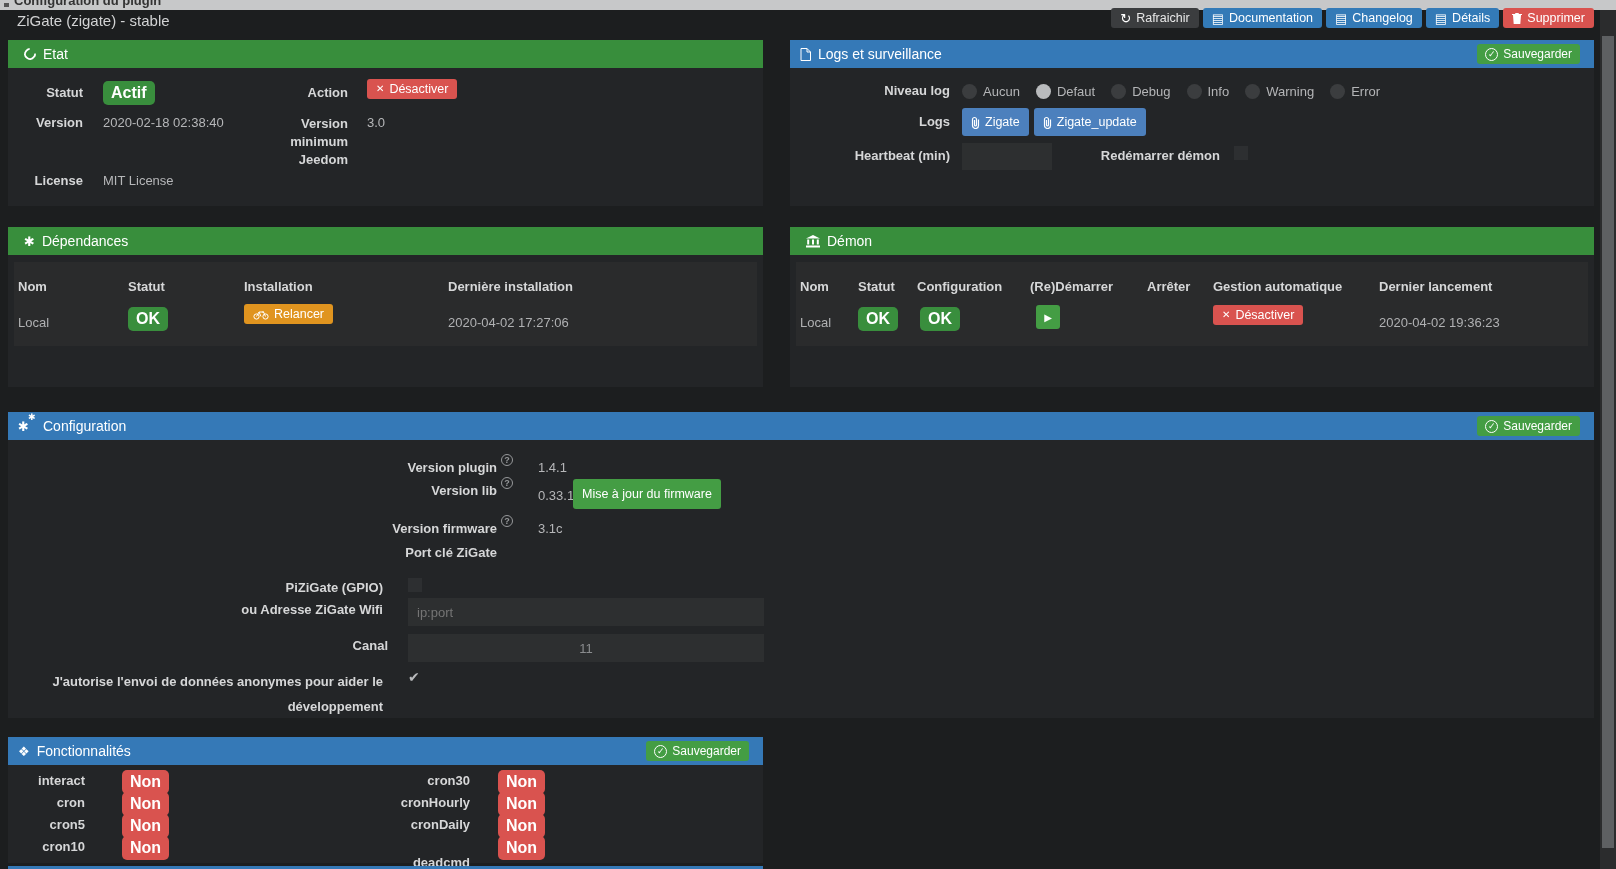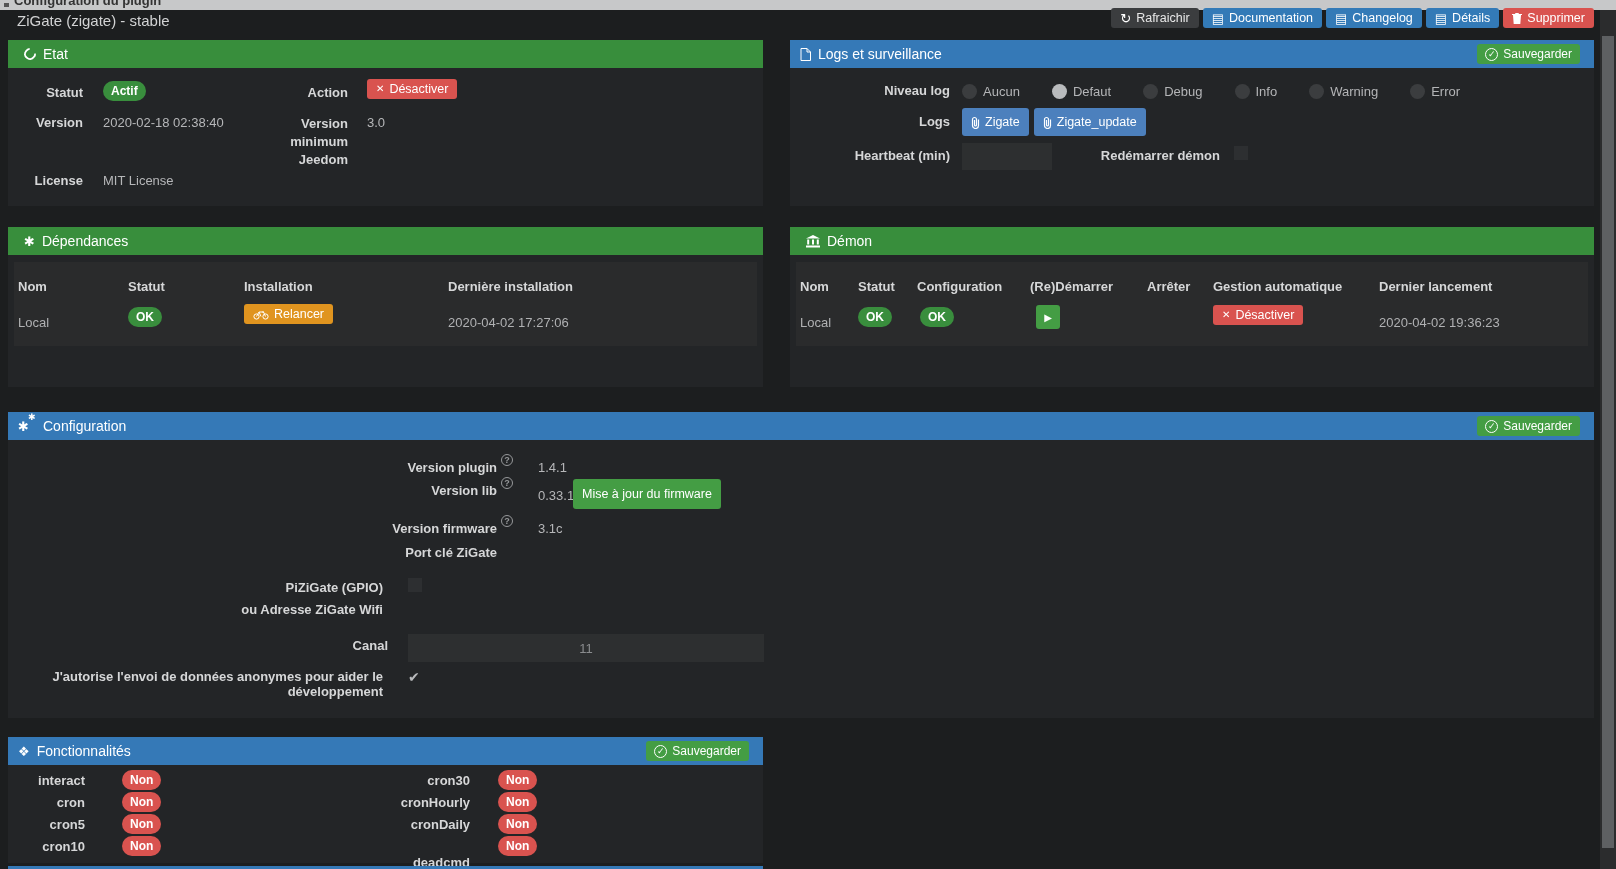--- a/index.html
+++ b/index.html
@@ -51,7 +51,7 @@
   .td  { position:absolute; font-size:13px; color:#b0b1b3; }
 
   .badge { display:inline-flex; align-items:center; justify-content:center; padding:3px 8px;
-           border-radius:10px; font-size:12px; font-weight:bold; color:#fff; min-width:28px; }
+           border-radius:5px; font-size:16px; font-weight:bold; color:#fff; min-width:28px; }
   .bg-green { background:#398e3d; }
   .bg-red   { background:#d9534f; }
 

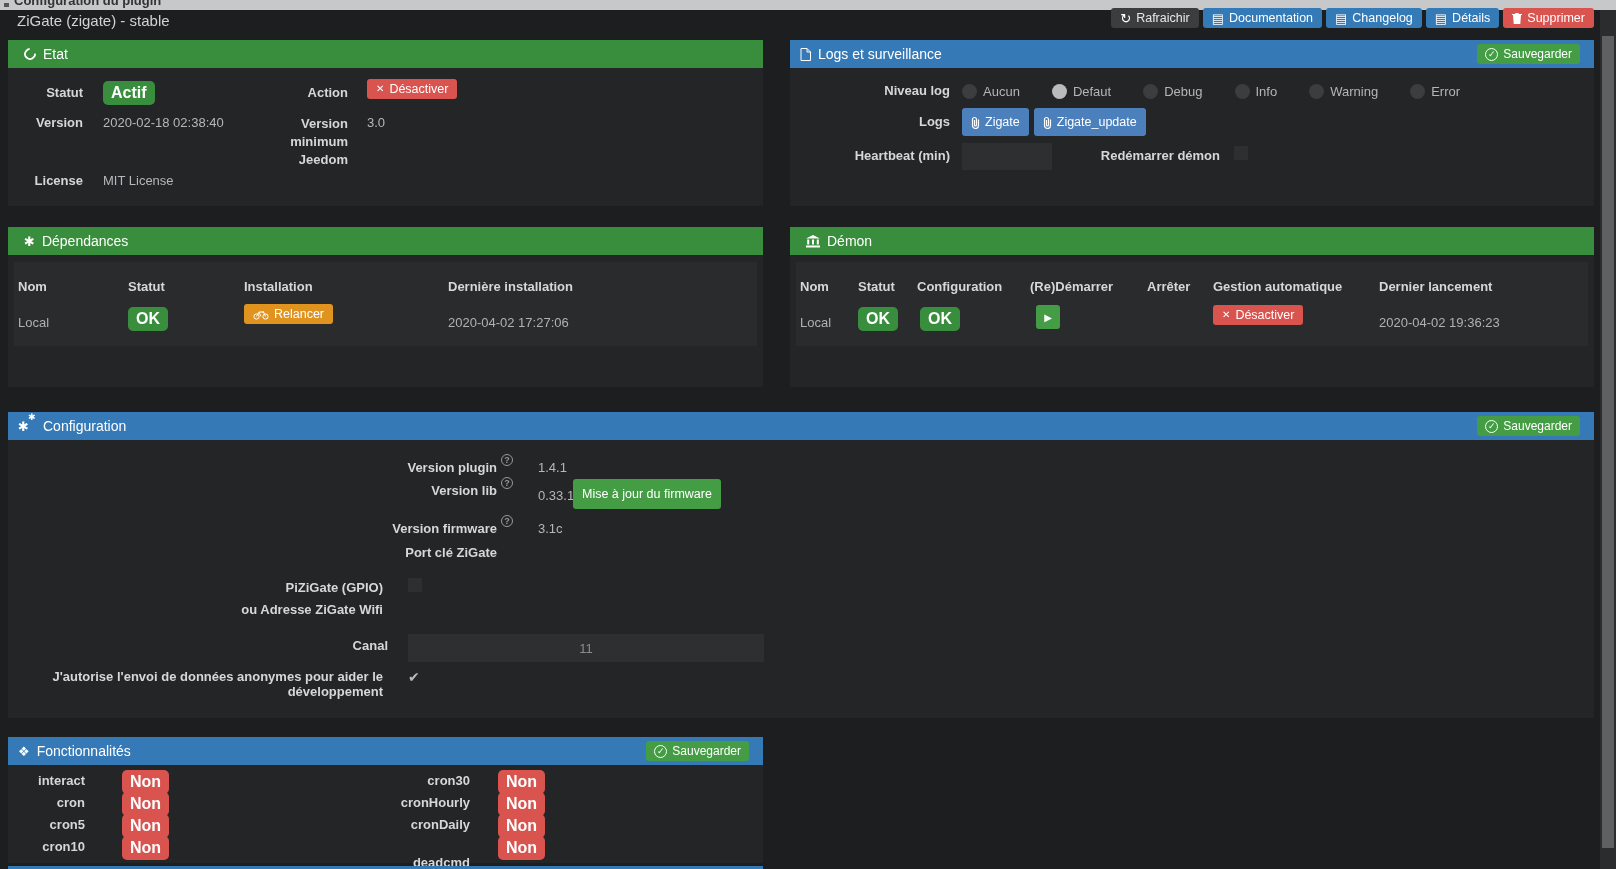--- a/index.html
+++ b/index.html
@@ -155,7 +155,7 @@
     </span>
   </div>
   <div class="lbl" style="left:0;width:160px;top:43px;">Niveau log</div>
-  <div style="position:absolute;left:172px;top:44px;display:flex;gap:32px;">
+  <div style="position:absolute;left:172px;top:44px;display:flex;gap:16px;">
     <span class="radio-item">
         <span class="radio"></span>
         <span>Aucun</span>

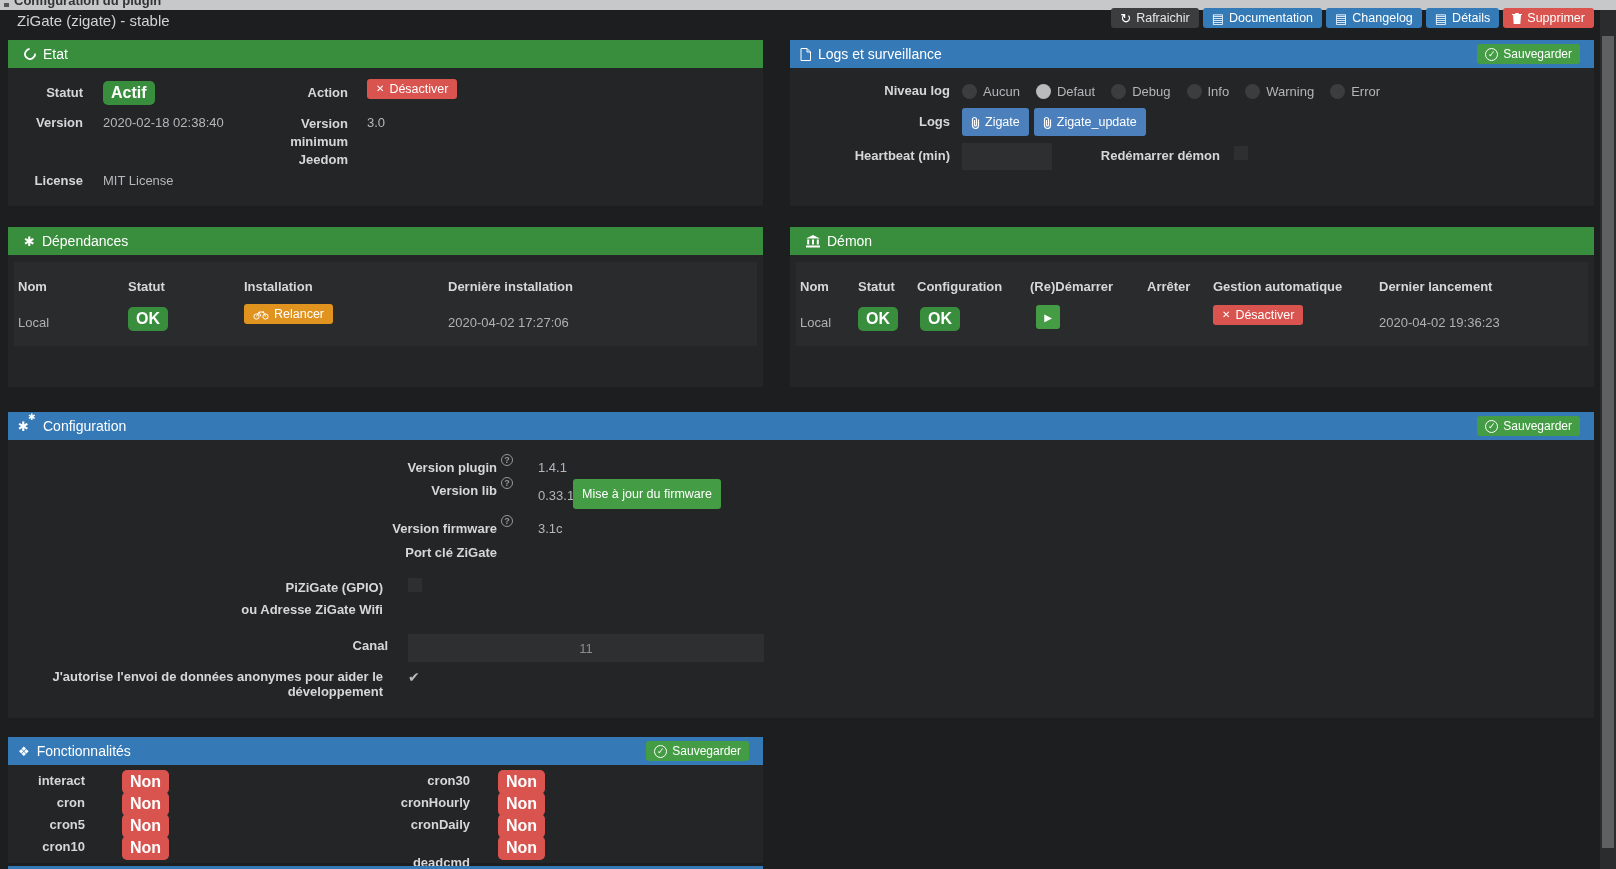--- a/index.html
+++ b/index.html
@@ -290,6 +290,7 @@
   <span class="cb" style="left:400px;top:166px;"></span>
 
   <div class="lbl" style="left:175px;width:200px;top:190px;">ou Adresse ZiGate Wifi</div>
+  <input class="input" style="left: 400px; top: 186px; width: 356px; height: 28px;" placeholder="ip:port">
 
   <div class="lbl" style="left:175px;width:205px;top:226px;">Canal</div>
   <input class="input" style="left: 400px; top: 222px; width: 356px; height: 28px; text-align: center;" value="11">

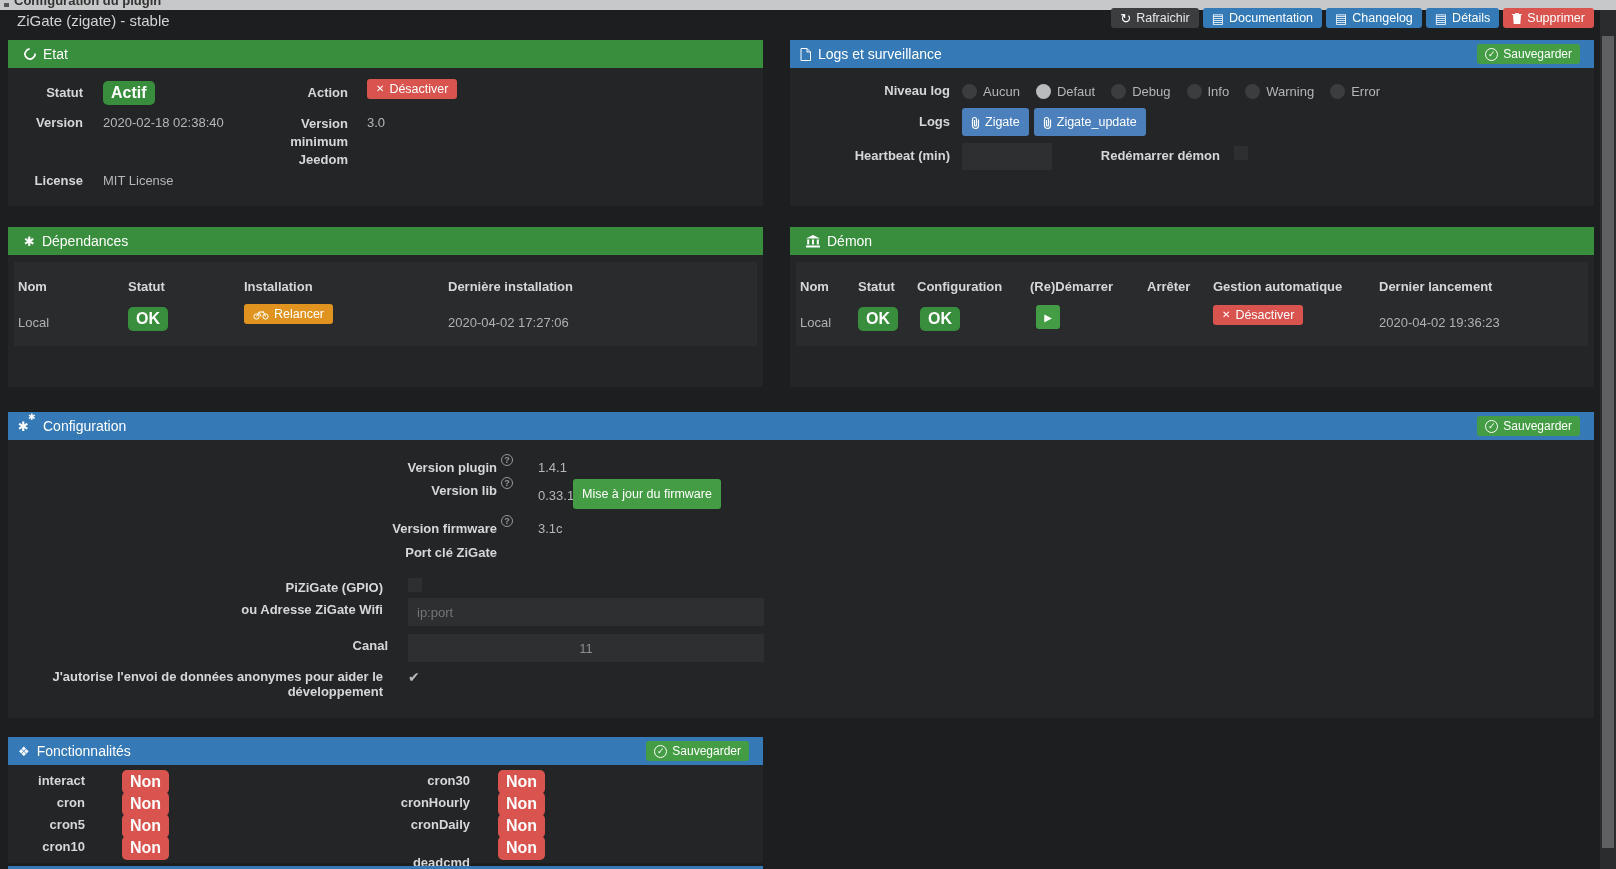--- a/index.html
+++ b/index.html
@@ -295,7 +295,7 @@
   <div class="lbl" style="left:175px;width:205px;top:226px;">Canal</div>
   <input class="input" style="left: 400px; top: 222px; width: 356px; height: 28px; text-align: center;" value="11">
 
-  <div class="lbl pre" style="left:0;width:375px;top:257px;line-height:15px;">J'autorise l'envoi de données anonymes pour aider le
+  <div class="lbl pre" style="left:0;width:375px;top:257px;line-height:25px;">J'autorise l'envoi de données anonymes pour aider le
 développement</div>
   <span class="checkmark" style="left:400px;top:257px;">✔</span>
 </div>

